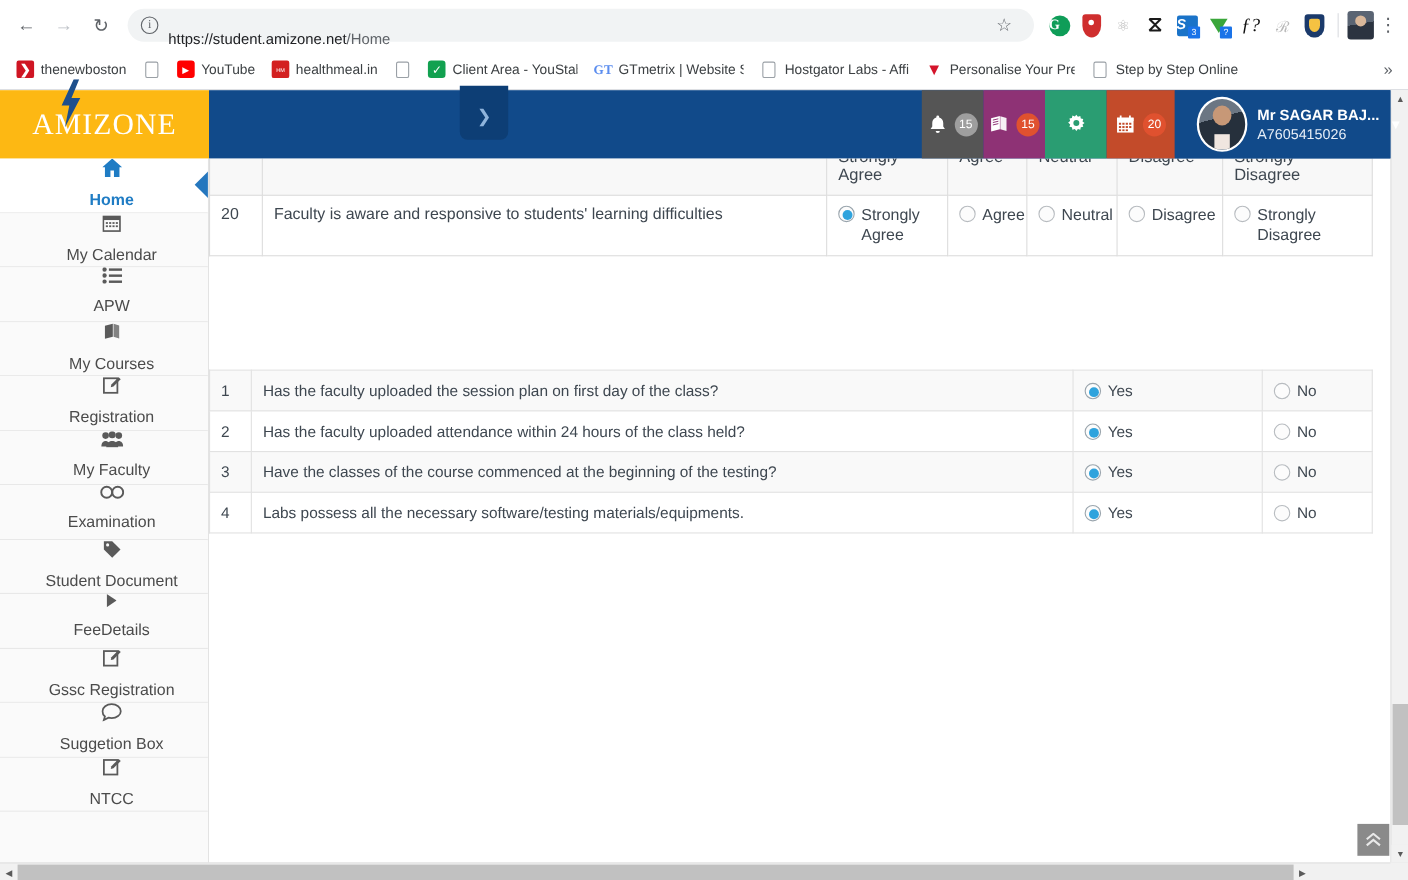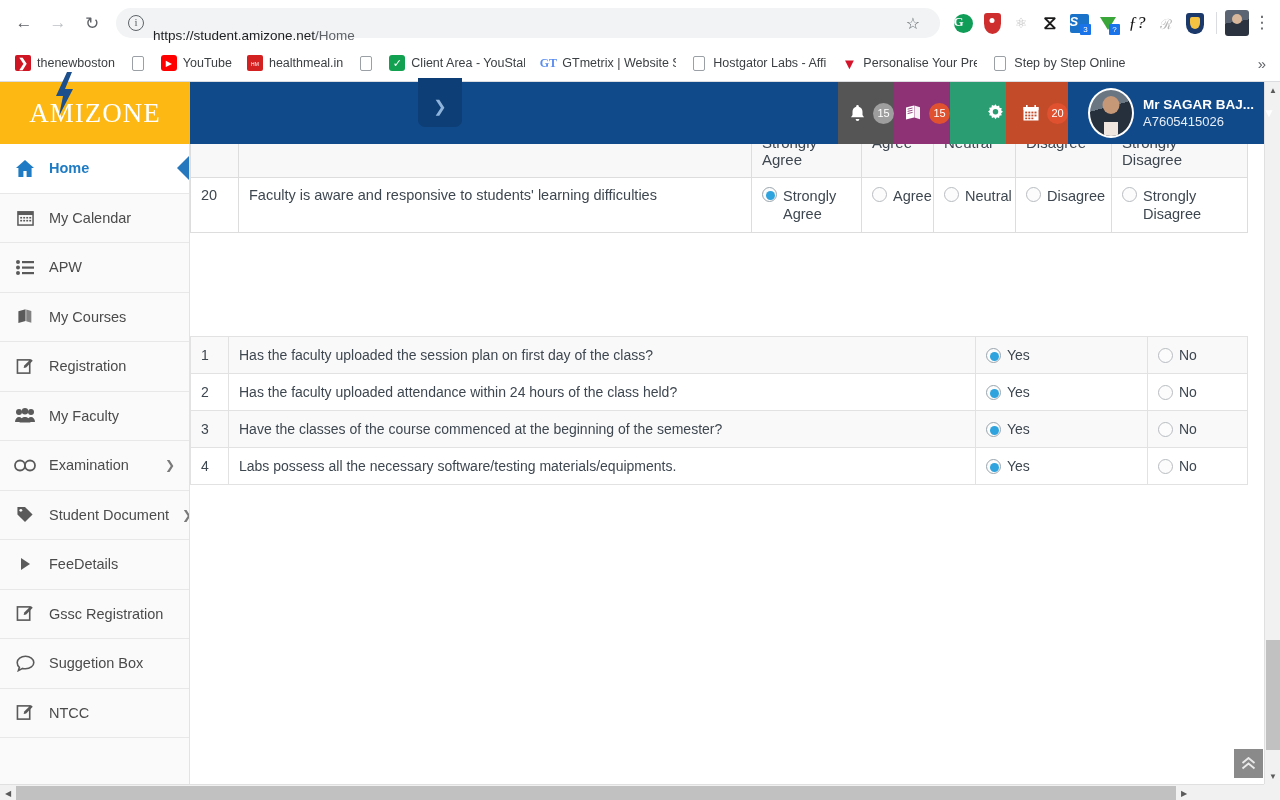--- a/index.html
+++ b/index.html
@@ -109,7 +109,7 @@
                   display: flex; align-items: flex-end; justify-content: center;
                   padding-bottom: 11px; color: #8fb4dc; font-size: 16px; }
   .nav-tile { position: absolute; top: 0; height: 62px; display: flex; align-items: center;
-              justify-content: flex-end; gap: 7px; color: #fff; }
+              justify-content: center; gap: 7px; color: #fff; }
   .tile-badge { border-radius: 50%; color: #fff; font-size: 11px; min-width: 21px; height: 21px;
                 display: flex; align-items: center; justify-content: center; padding: 0 2px; }
   #tile-notif { left: 838px; width: 56px; background: #555555; }

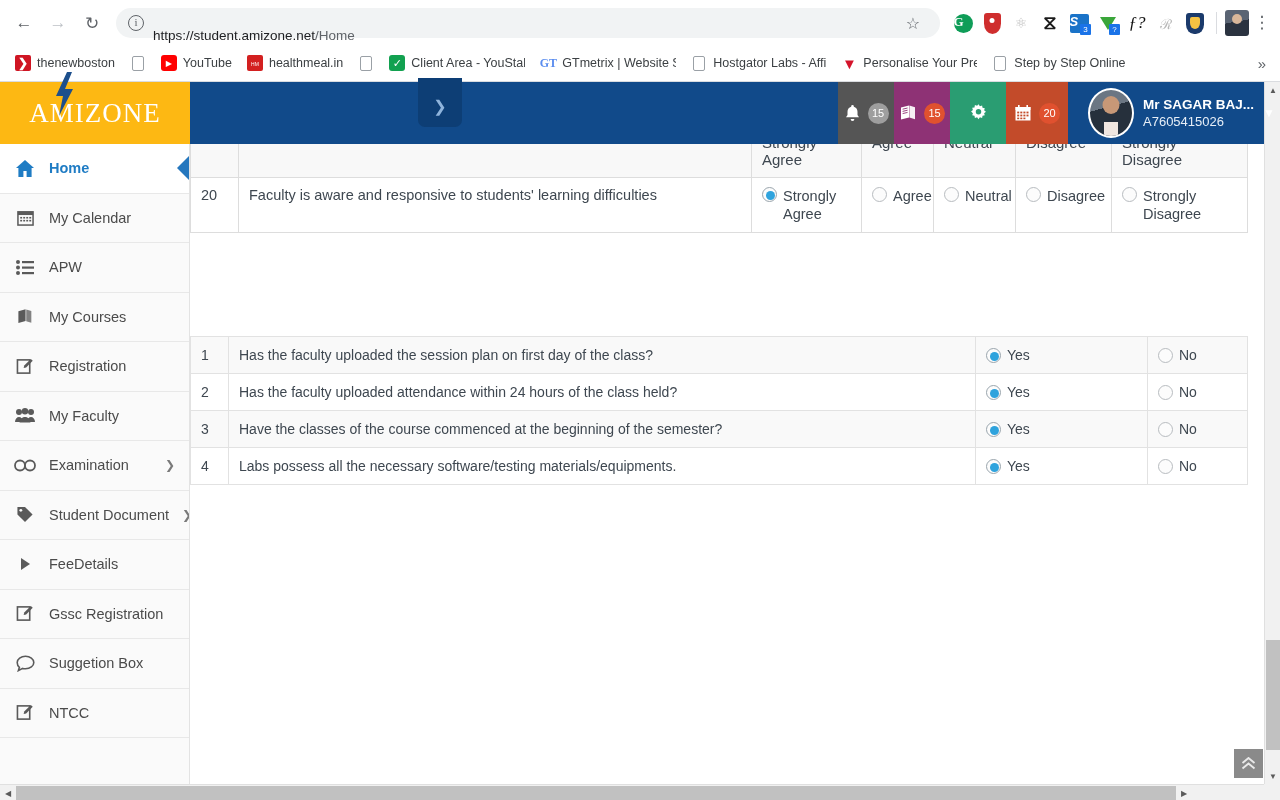--- a/index.html
+++ b/index.html
@@ -140,7 +140,7 @@
              background: #fafafa; border-right: 1px solid #e3e3e3; overflow: hidden; }
   .side-item { height: 49.5px; display: flex; align-items: center; gap: 13px;
                padding-left: 14px; border-bottom: 1px solid #e8e8e8;
-               font-size: 14.5px; color: #4b4b4b; position: relative; background: #fafafa; }
+               font-size: 14.5px; color: #4b4b4b; position: relative; background: #fafafa; flex-direction: column; }
   .side-item.active { background: #ffffff; color: #1f7cc4; font-weight: bold; }
   .side-item.active .pointer { position: absolute; right: -1px; top: 50%;
       transform: translateY(-50%); width: 0; height: 0;

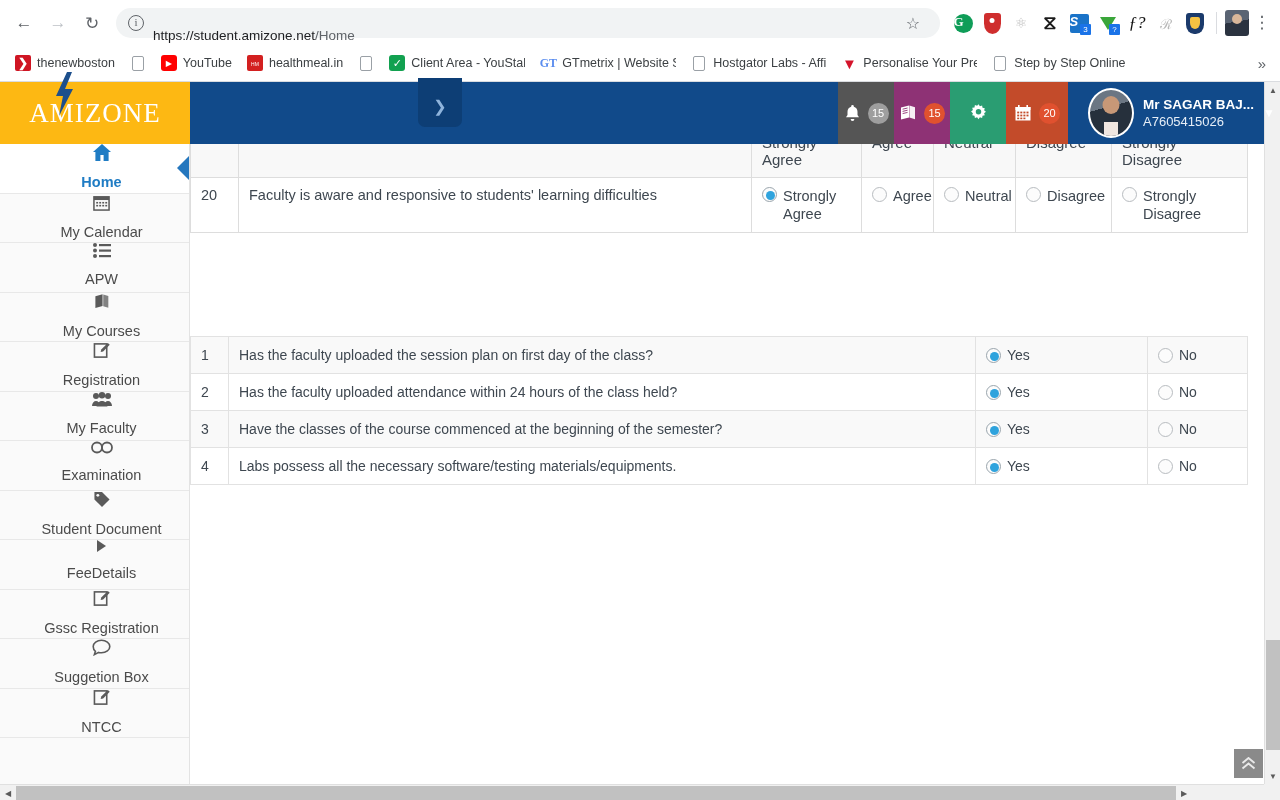--- a/index.html
+++ b/index.html
@@ -649,7 +649,7 @@
           </tr>
           <tr>
             <td>3</td>
-            <td>Have the classes of the course commenced at the beginning of the semester?</td>
+            <td>Have the classes of the course commenced at the beginning of the testing?</td>
             <td>
                 <span class="yn-opt">
                   <span class="rad on"></span>

